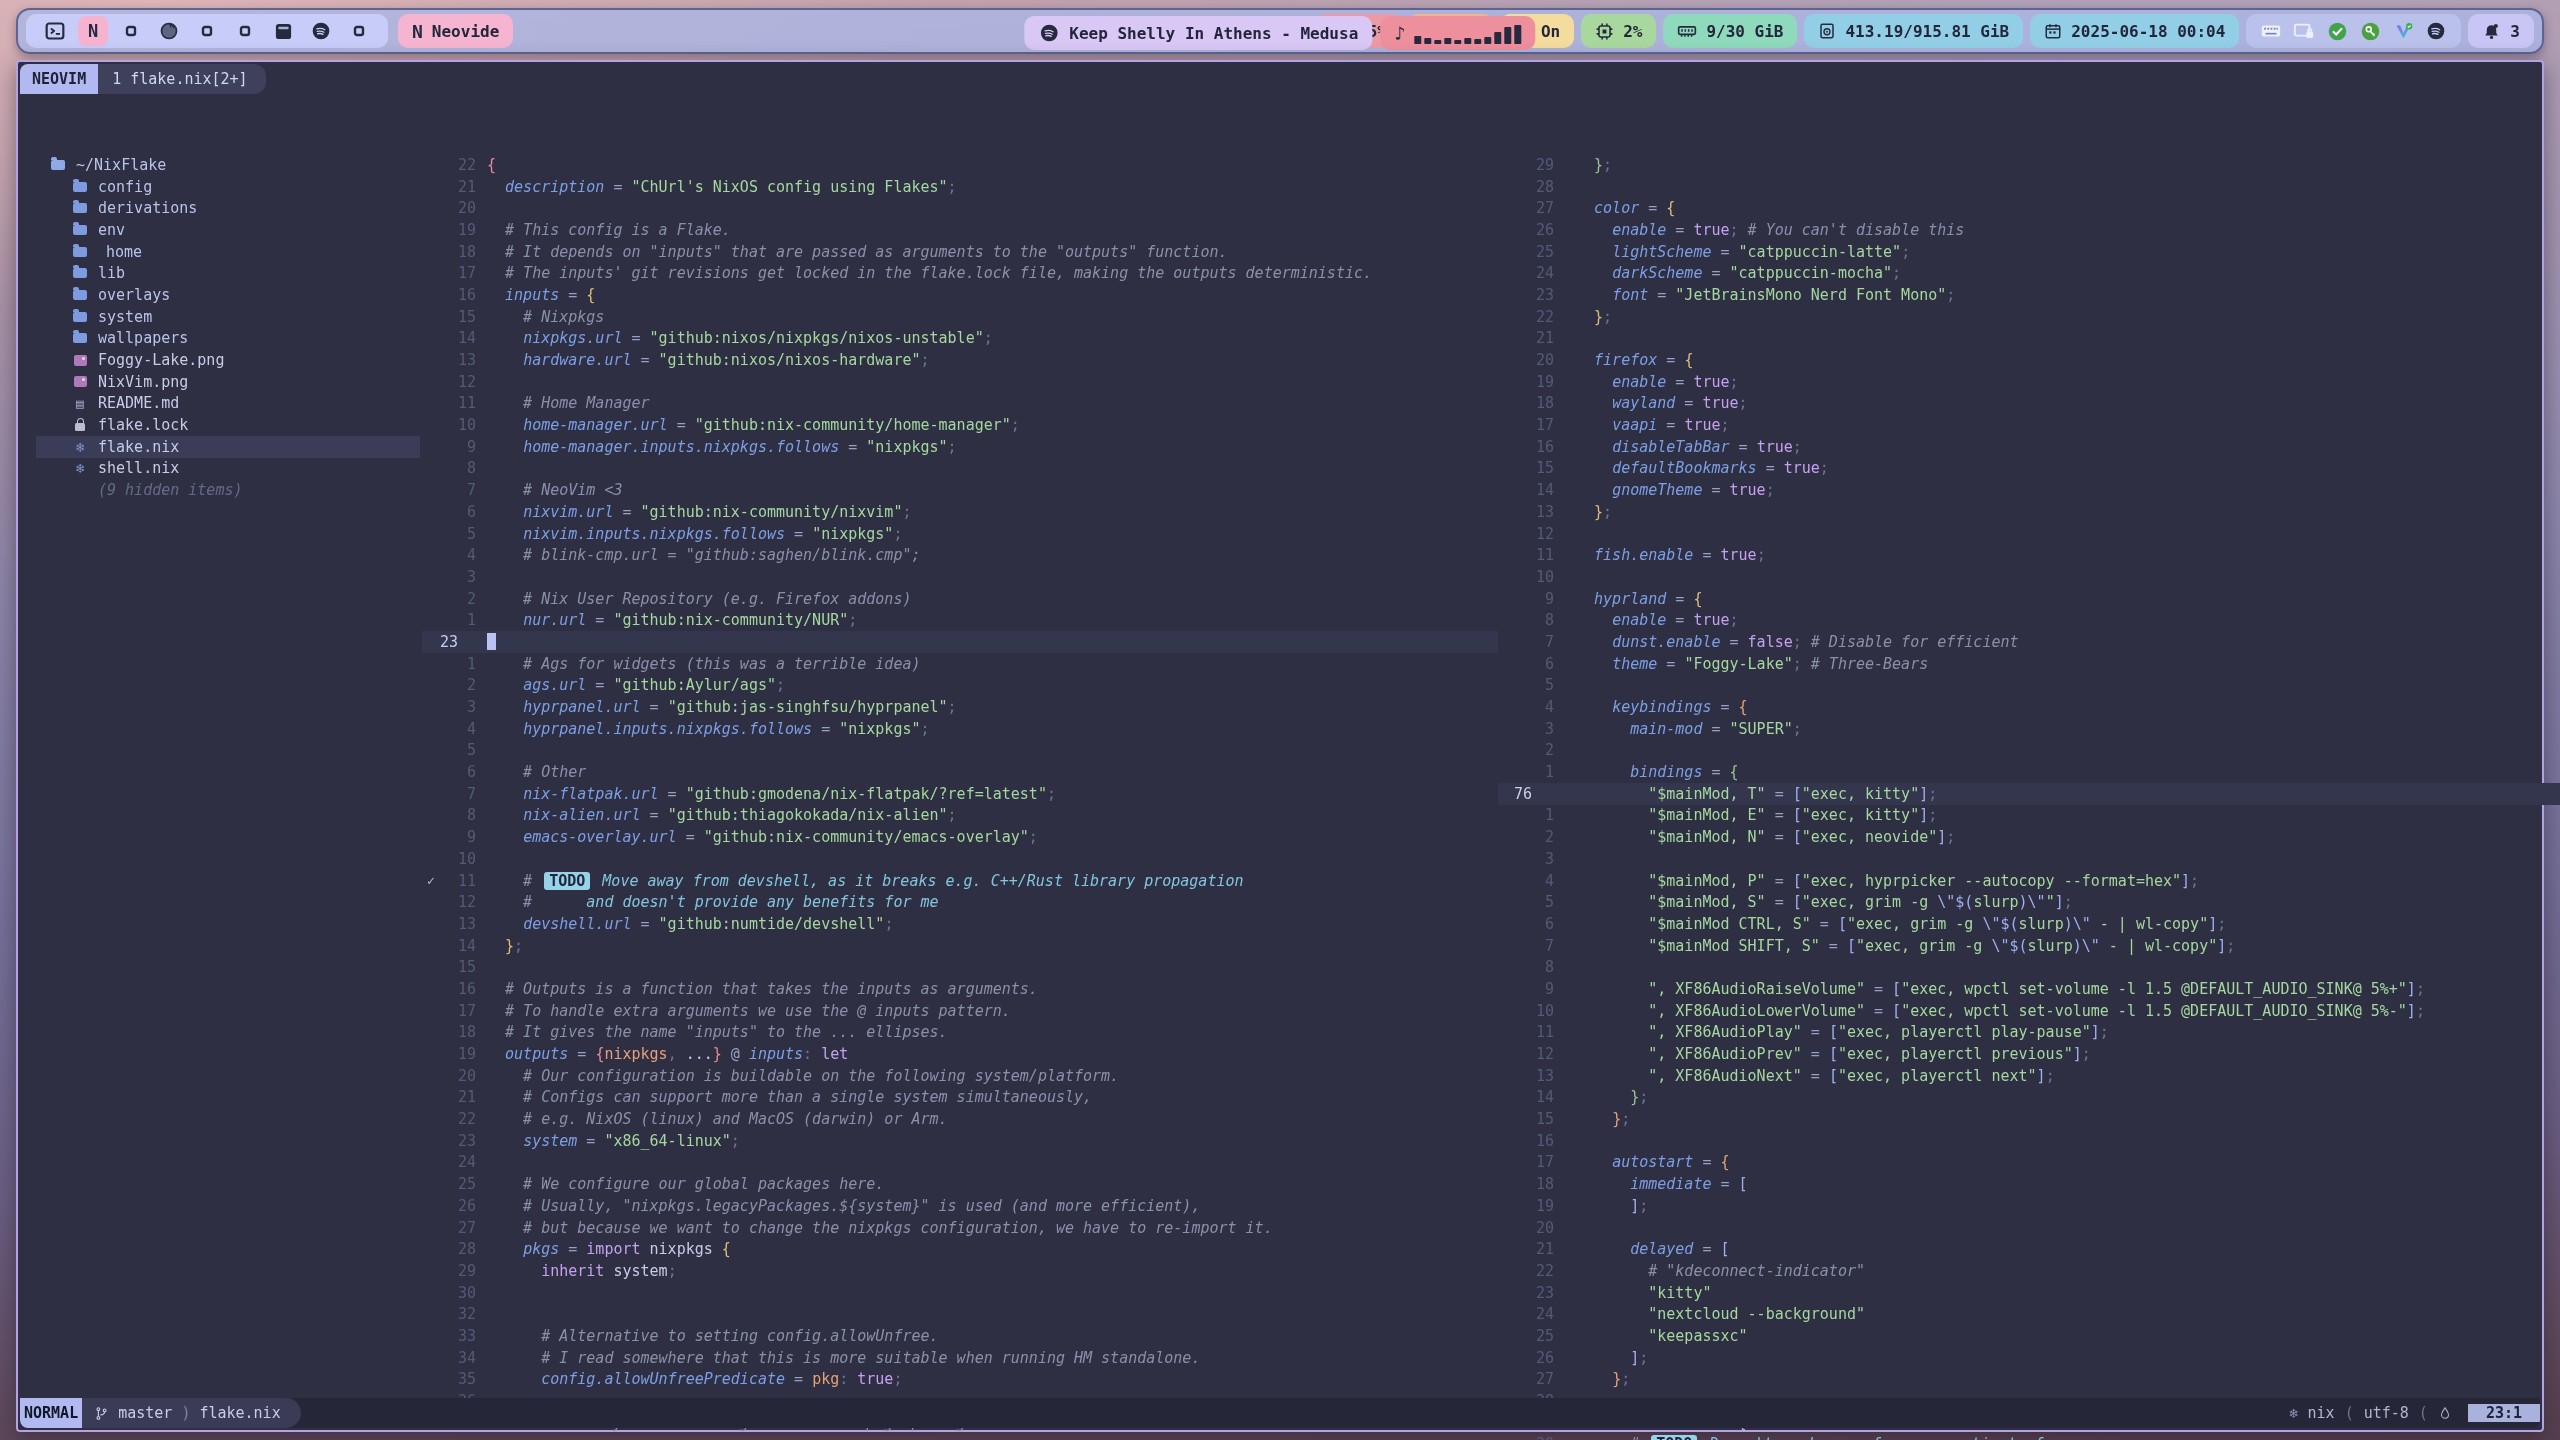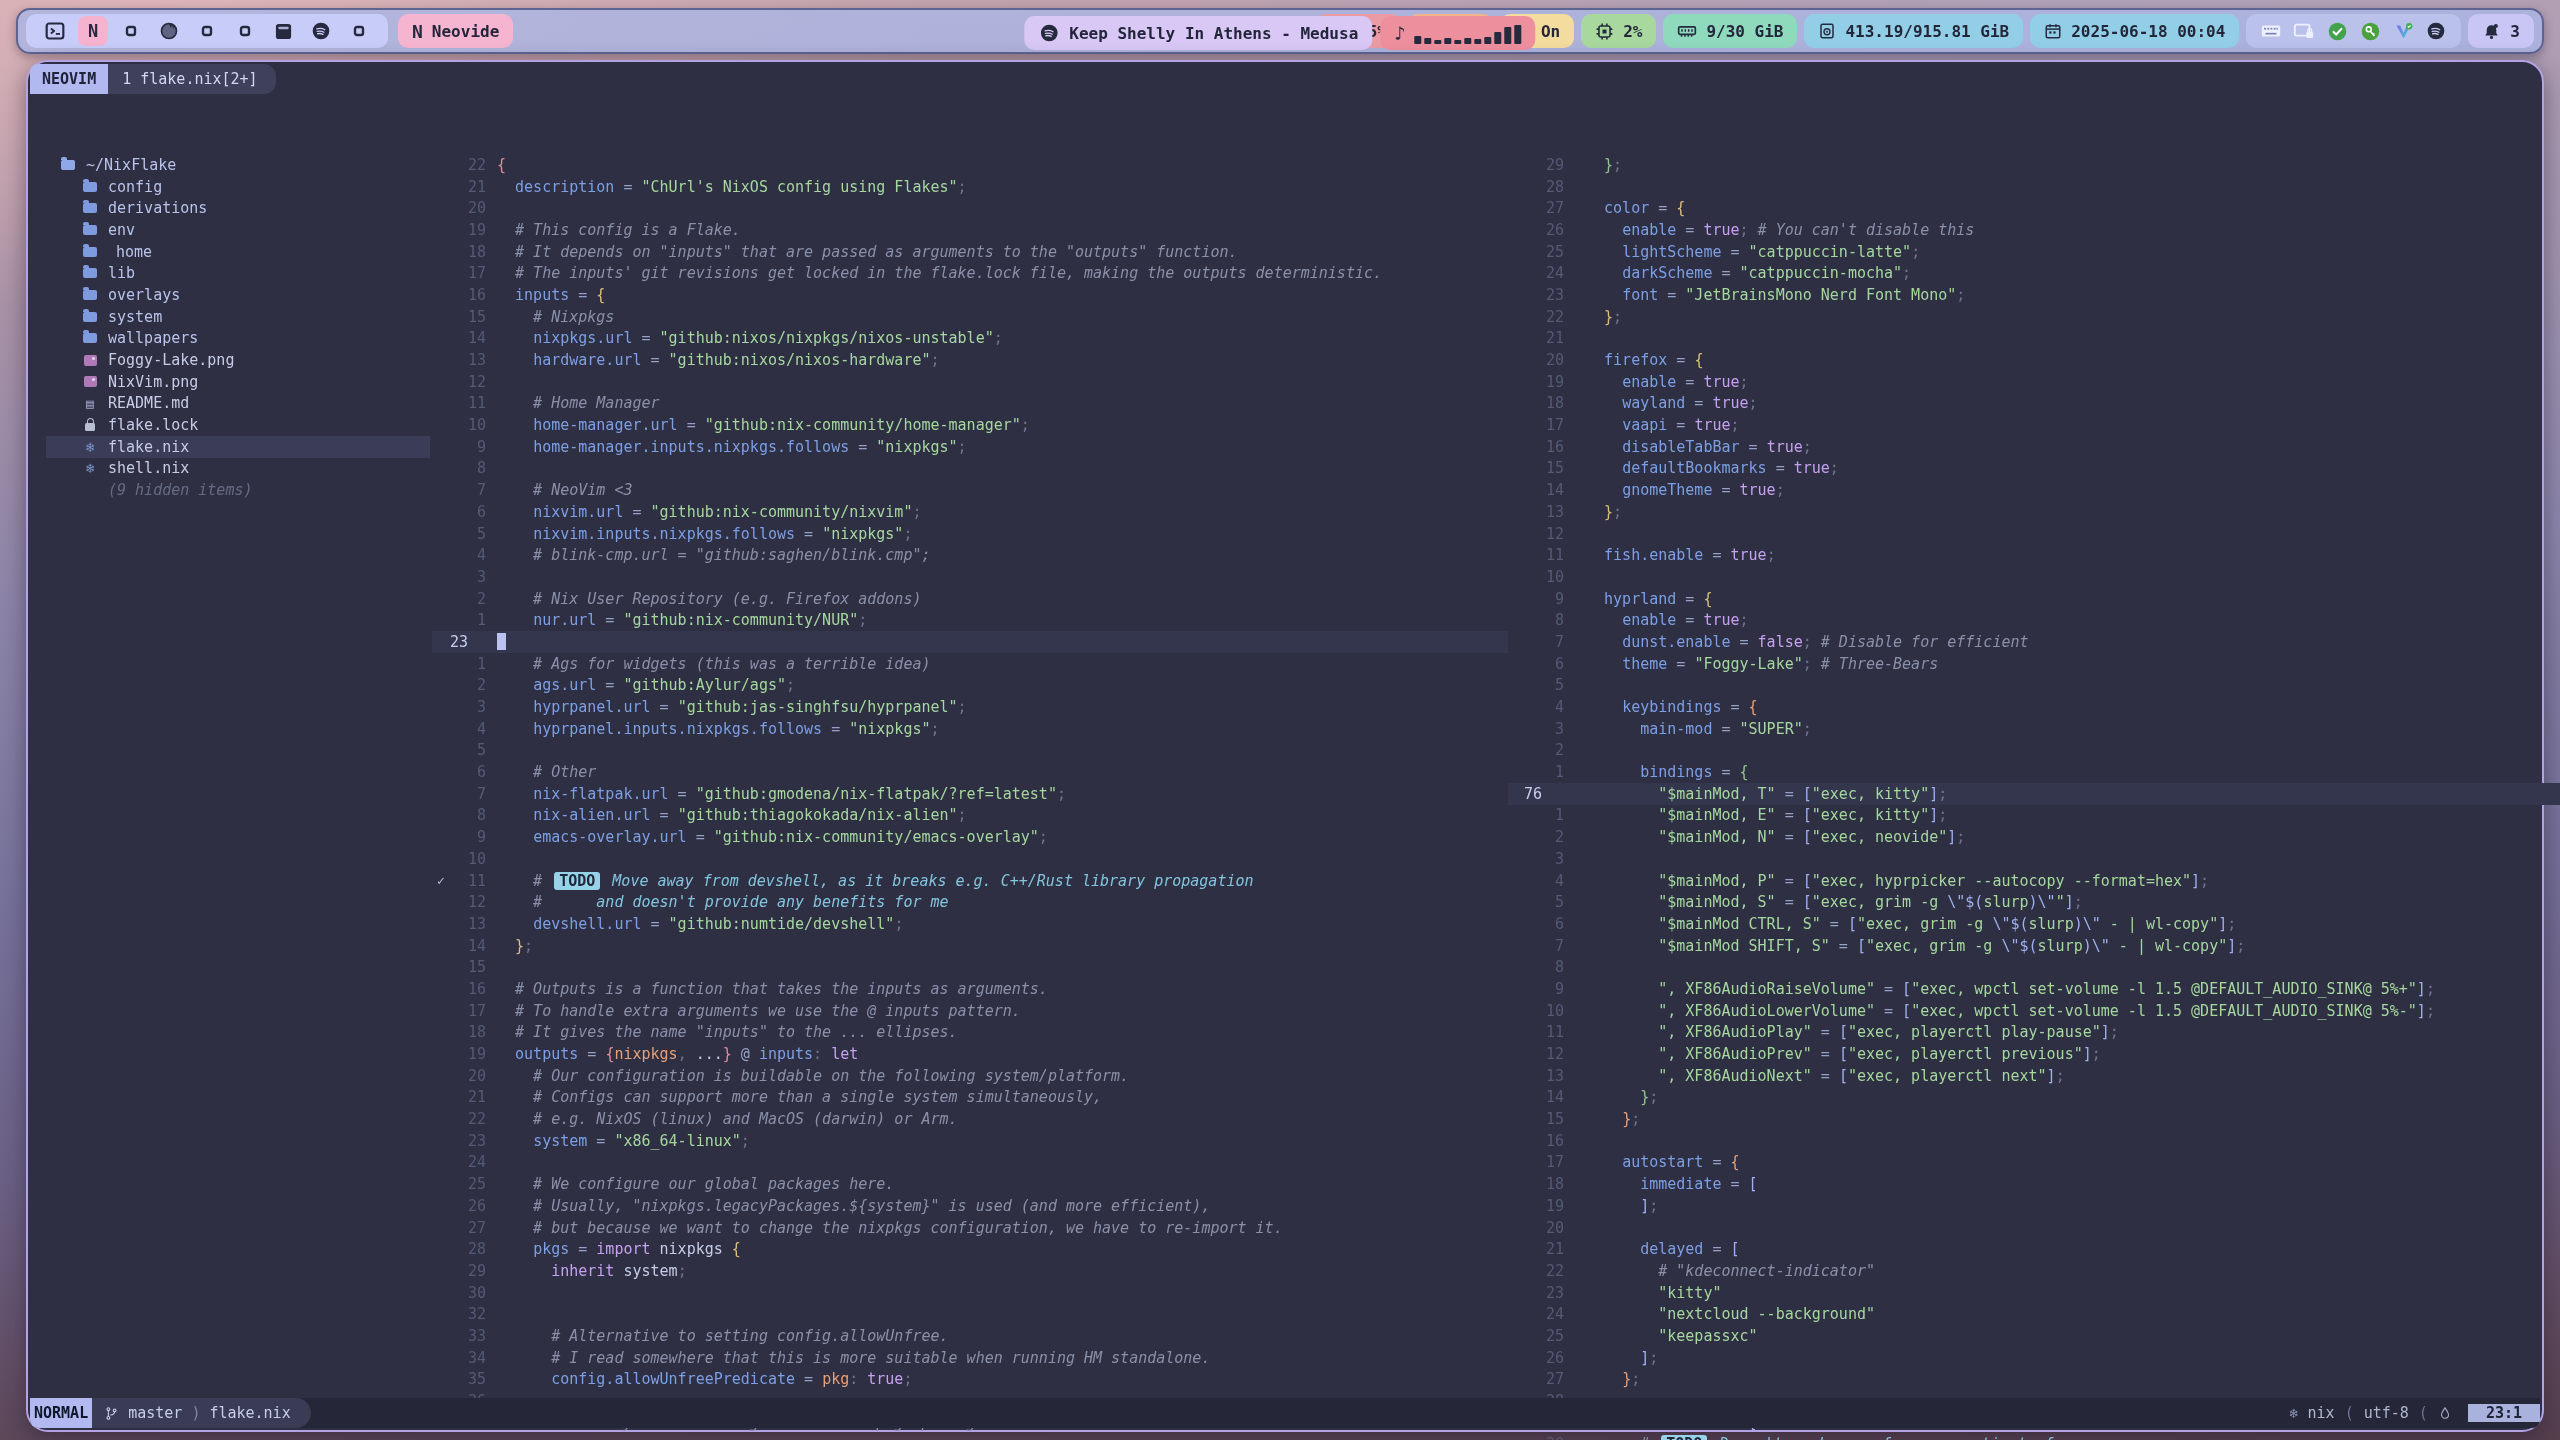--- a/index.html
+++ b/index.html
@@ -36,7 +36,7 @@
 
   
   #window{position:absolute;left:16px;right:16px;top:60px;bottom:8px;box-sizing:border-box;
-    background:#2e2f43;border:2px solid #b3a2e4;border-radius:22px;box-shadow:0 6px 22px rgba(30,22,40,.45);margin-left:10px;}
+    background:#2e2f43;border:2px solid #b3a2e4;border-radius:4px;box-shadow:0 6px 22px rgba(30,22,40,.45);}
   #tabline{position:absolute;left:2px;right:2px;top:2px;height:30px;display:flex;align-items:stretch;overflow:hidden;border-radius:8px 8px 0 0;}
   #nv-label{background:#b2b9f0;color:#20223a;font-weight:bold;font-size:15px;display:flex;align-items:center;padding:0 12px;}
   #tab-active{background:#3f415c;color:#d2d7ef;font-size:15px;display:flex;align-items:center;padding:0 18px 0 14px;border-radius:0 12px 12px 0;}

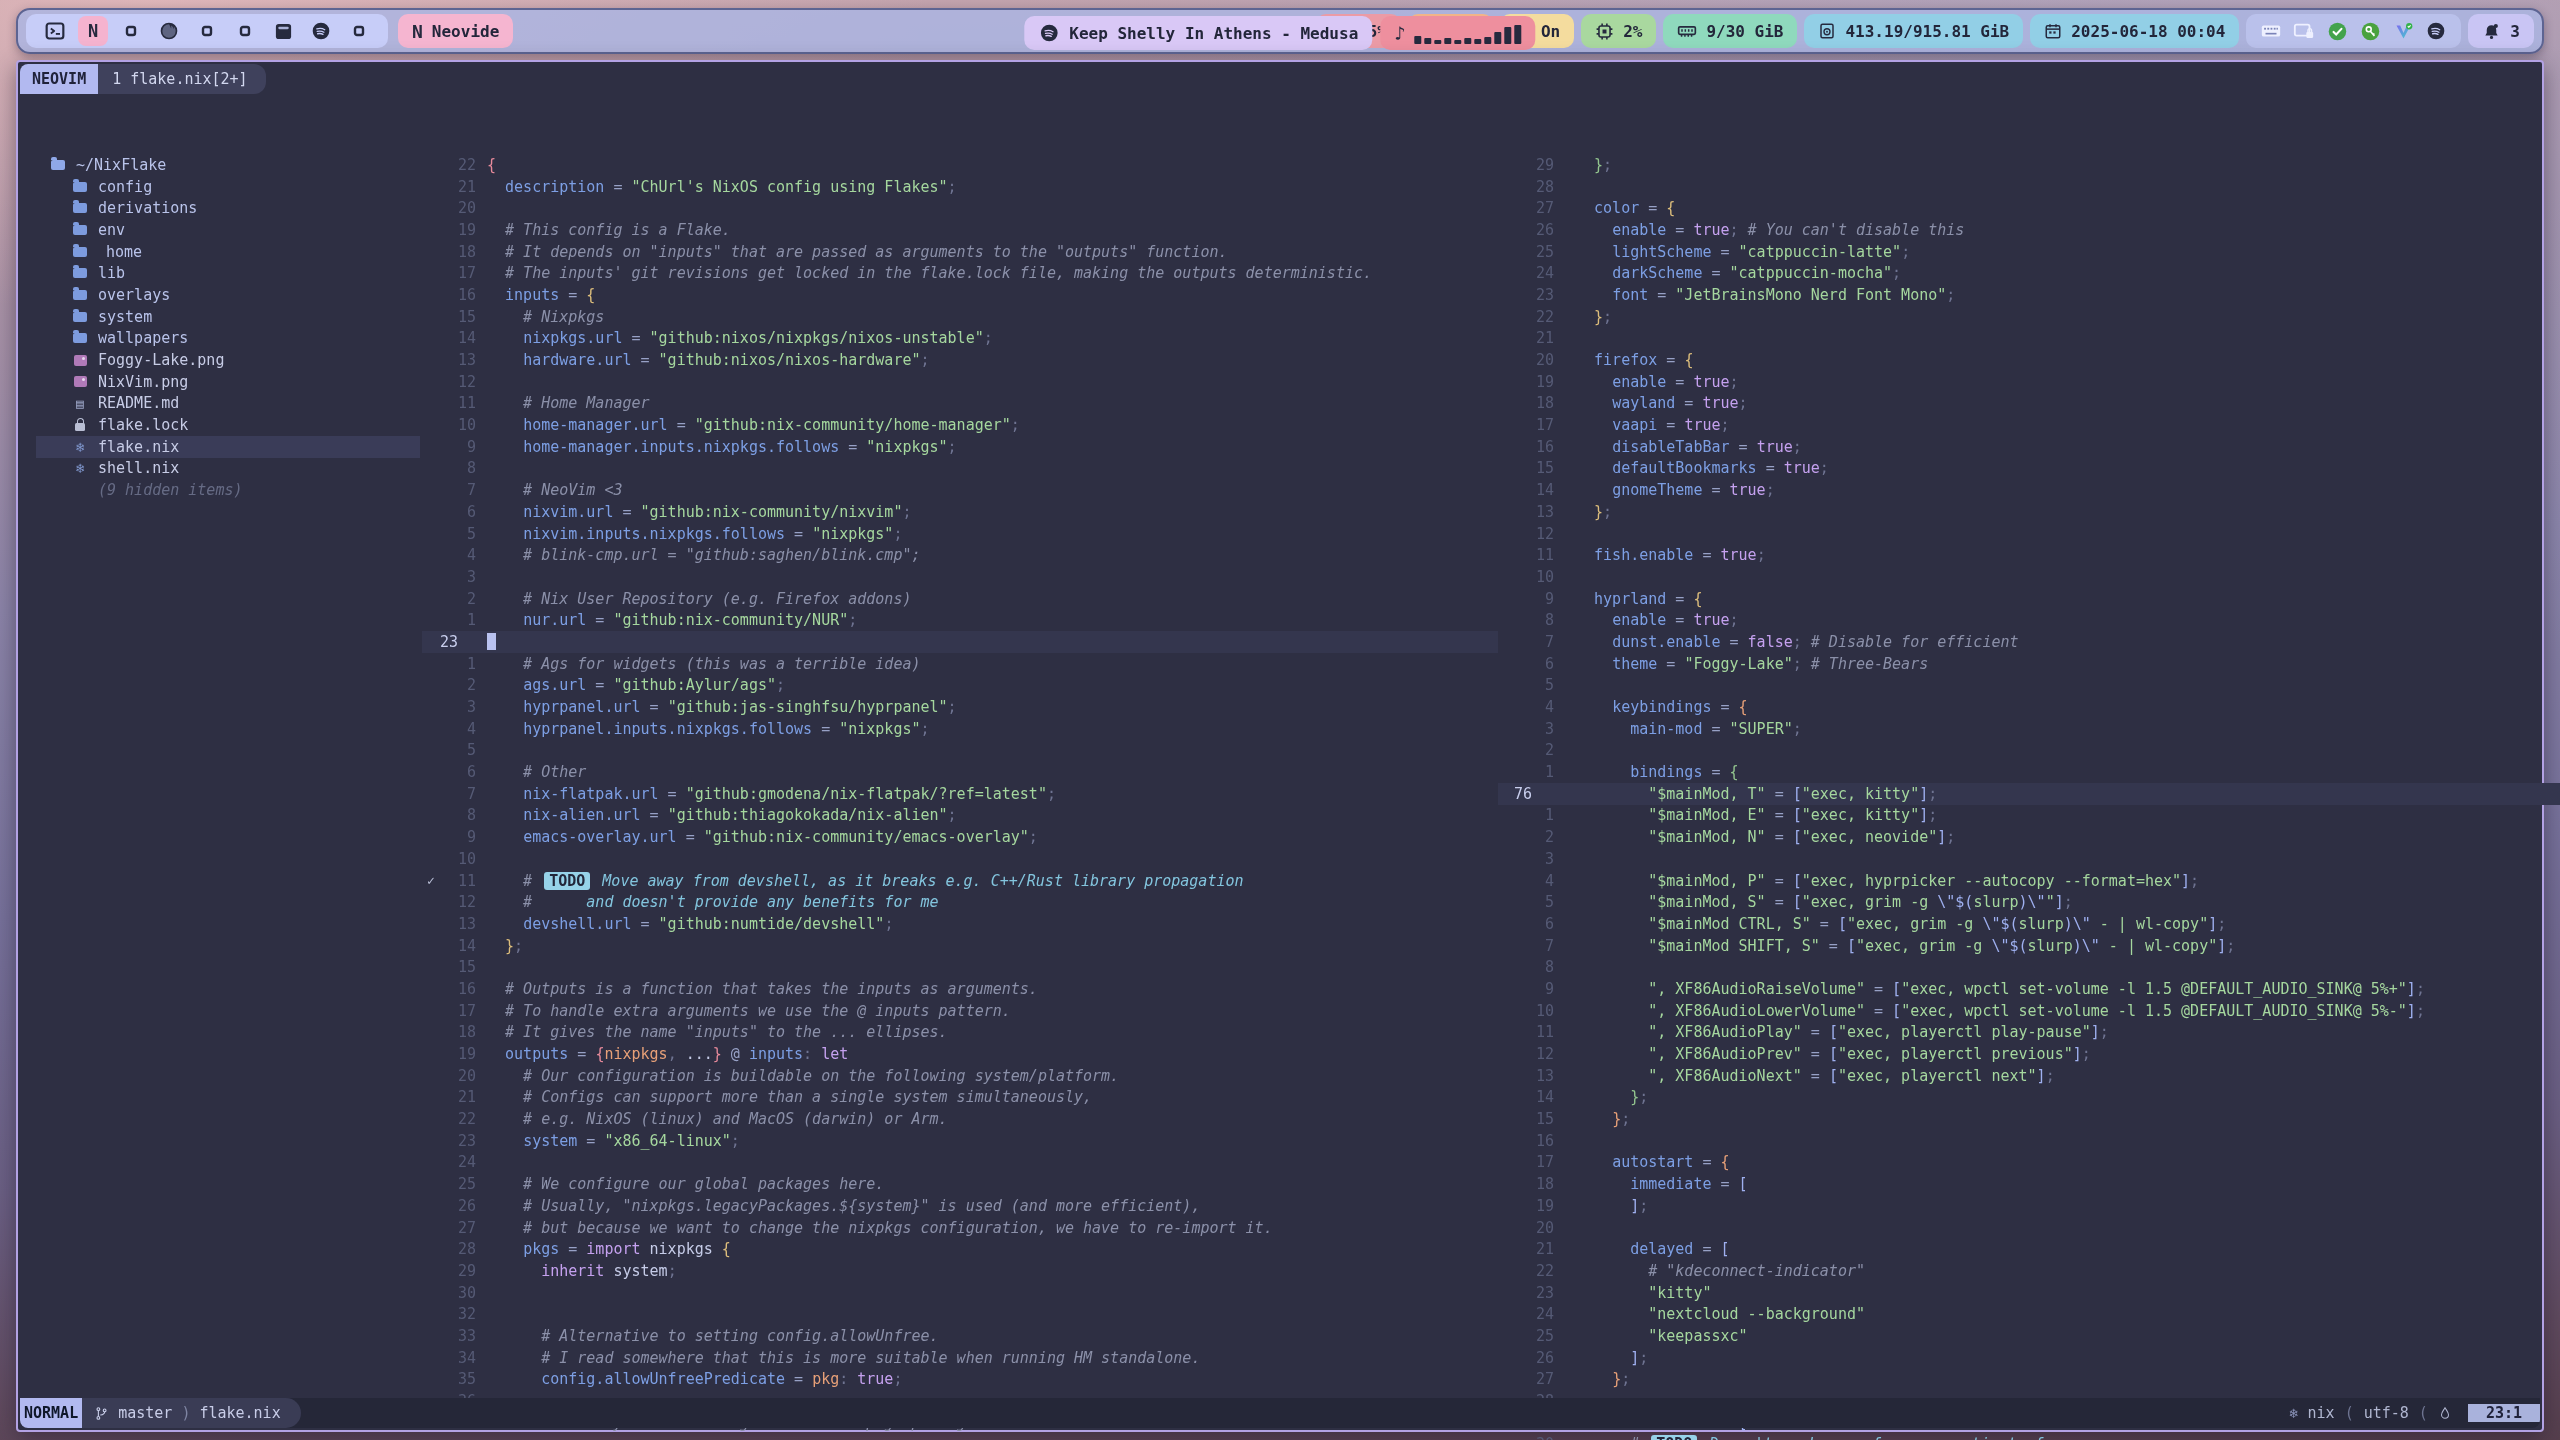--- a/index.html
+++ b/index.html
@@ -73,7 +73,7 @@
   .cl.cur .ln{color:#c9cfee;text-align:left;}
   .code{flex:1;}
   .curblock{display:inline-block;width:9px;height:17px;background:#b9c2f0;vertical-align:-3px;}
-  .tk-a{color:#7d9fe4;} .tk-p{color:#c6cce8;} .tk-o{color:#97a1c6;}
+  .tk-a{color:#7d9fe4;font-style:italic;} .tk-p{color:#c6cce8;} .tk-o{color:#97a1c6;}
   .tk-s{color:#a5d79e;} .tk-k{color:#c5a1ef;} .tk-d{color:#6f7492;}
   .tk-c{color:#8b90a9;font-style:italic;} .tk-t{color:#83c5de;font-style:italic;}
   .tk-e{color:#9fb0f0;} .tk-r{color:#e78a9b;} .tk-y{color:#ddbe7c;} .tk-g{color:#93c68f;} .tk-n{color:#e7a078;}

